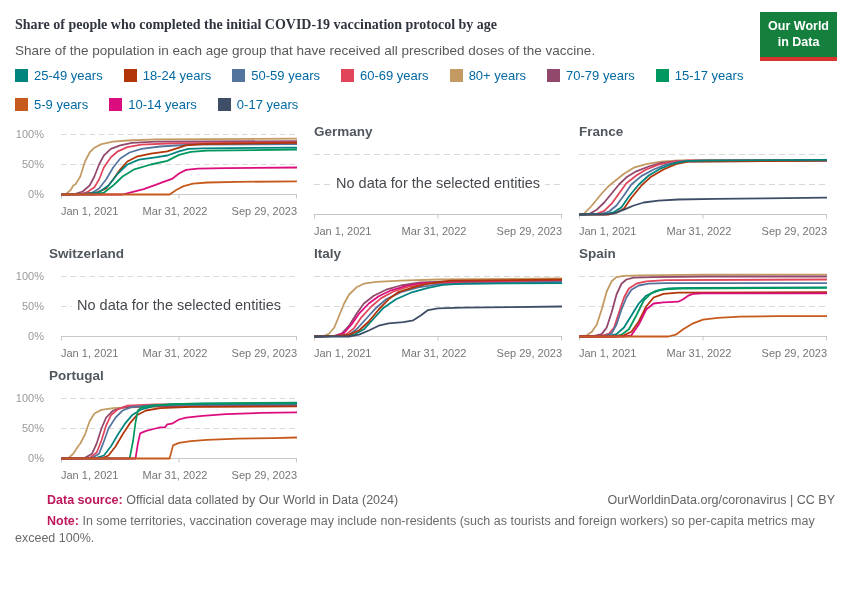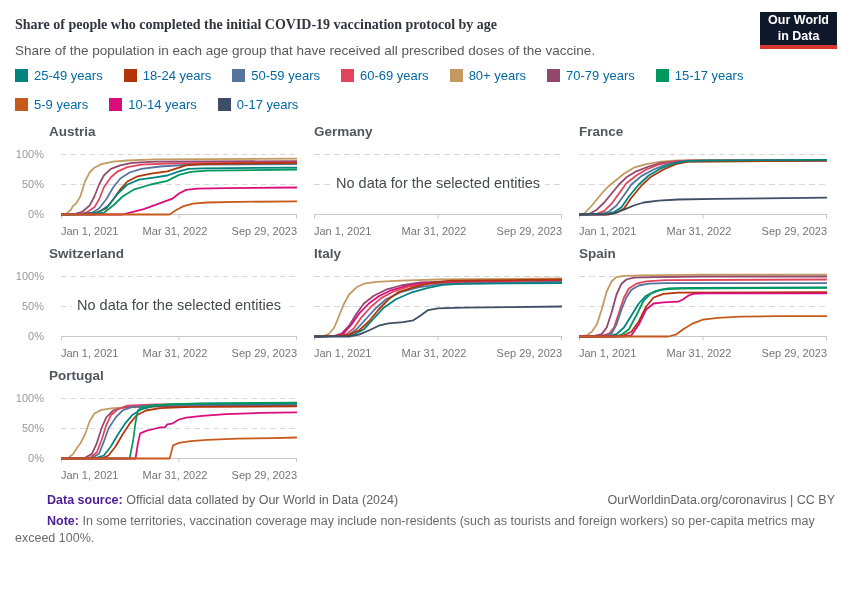--- a/index.html
+++ b/index.html
@@ -16,9 +16,9 @@
   }
   .subtitle{font-size:13.5px;color:#595959;margin:0 0 10px 0;}
   .logo{
-    position:absolute;top:12px;right:13px;background:#0f172a;
+    position:absolute;top:12px;right:13px;background:#15803d;
     border-bottom:4px solid #D8352E;color:#fff;text-align:center;
-    font-size:12.5px;font-weight:bold;line-height:1.3;padding:0 8px;
+    font-size:12.5px;font-weight:bold;line-height:1.3;padding:6px 8px;
   }
   
   .legend{display:flex;flex-wrap:wrap;align-items:center;row-gap:7px;margin:0 0 12px 0;max-width:770px;}

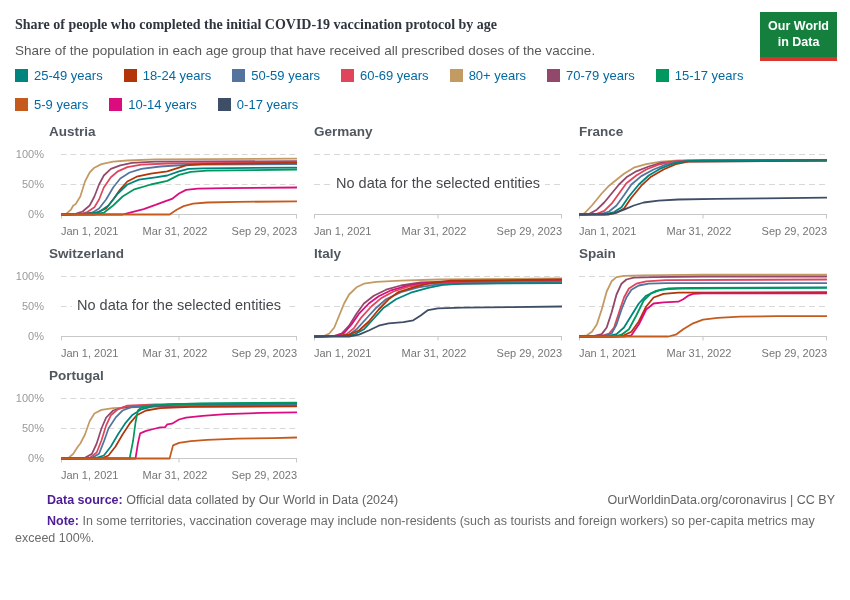--- a/index.html
+++ b/index.html
@@ -109,7 +109,6 @@
 
 <div class="grid">
     <div class="panel with-y">
-    <div class="panel-title">Austria</div>
     <div class="panel-body">
       <div class="ygutter">
           <div class="ylab" style="top: 3.5px;">100%</div>

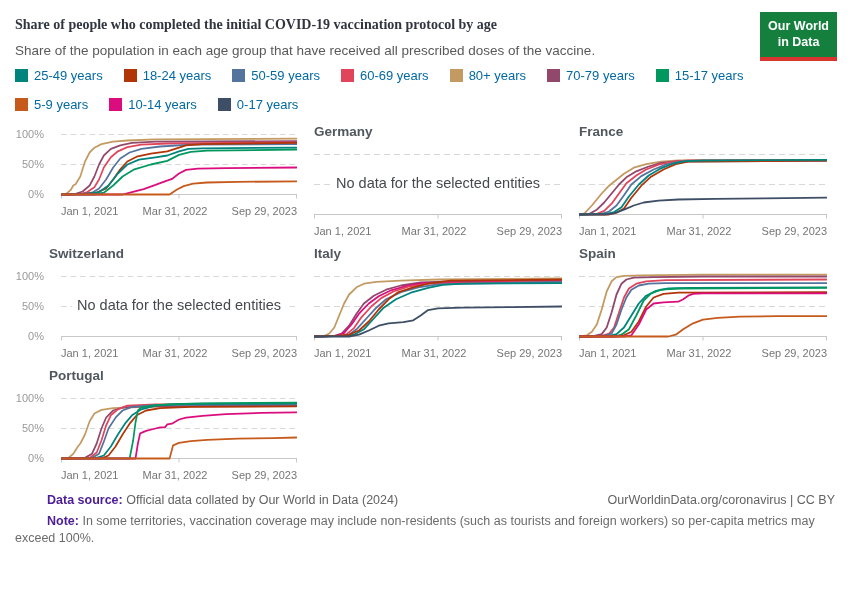--- a/index.html
+++ b/index.html
@@ -49,7 +49,7 @@
   
   .footer{margin-top:12px;font-size:12.5px;color:#636363;}
   .footer-row{display:flex;justify-content:space-between;align-items:baseline;}
-  .footer b{color:#4c1d95;padding-left:32px;}
+  .footer b{color:#be185d;padding-left:32px;}
   .footer-note{margin-top:6px;line-height:1.35;color:#6b6b6b;max-width:820px;}
   .footer-link{color:#636363;text-decoration:none;}
 </style>

